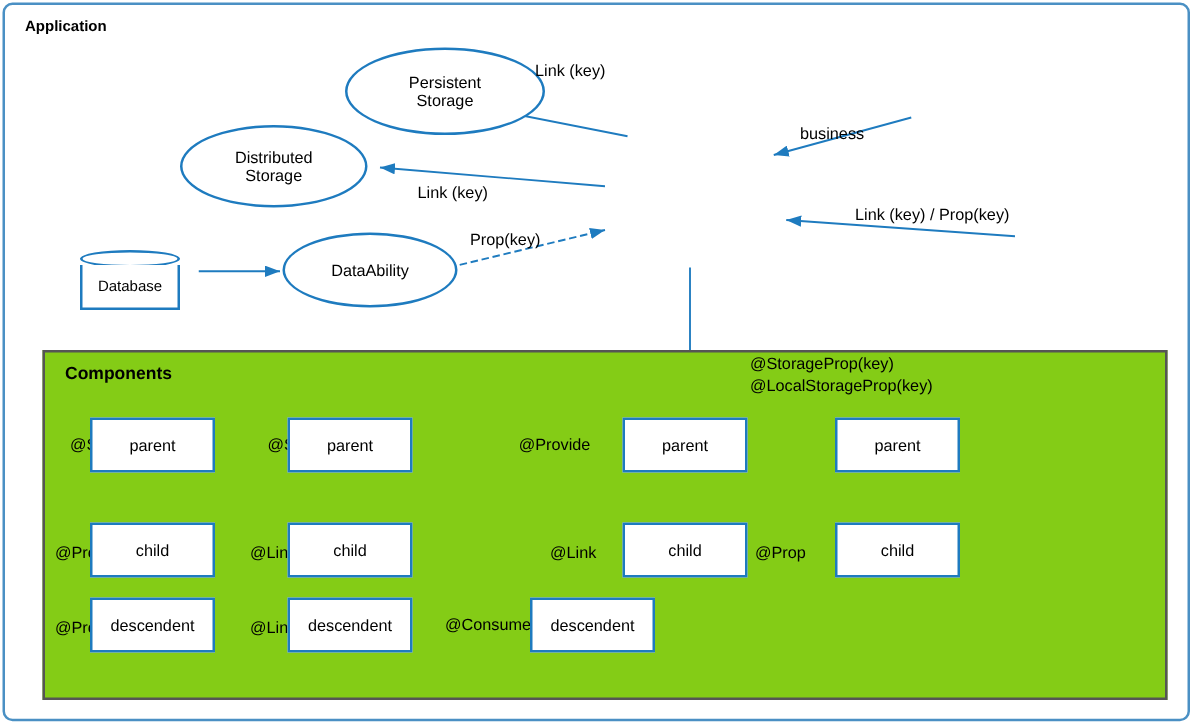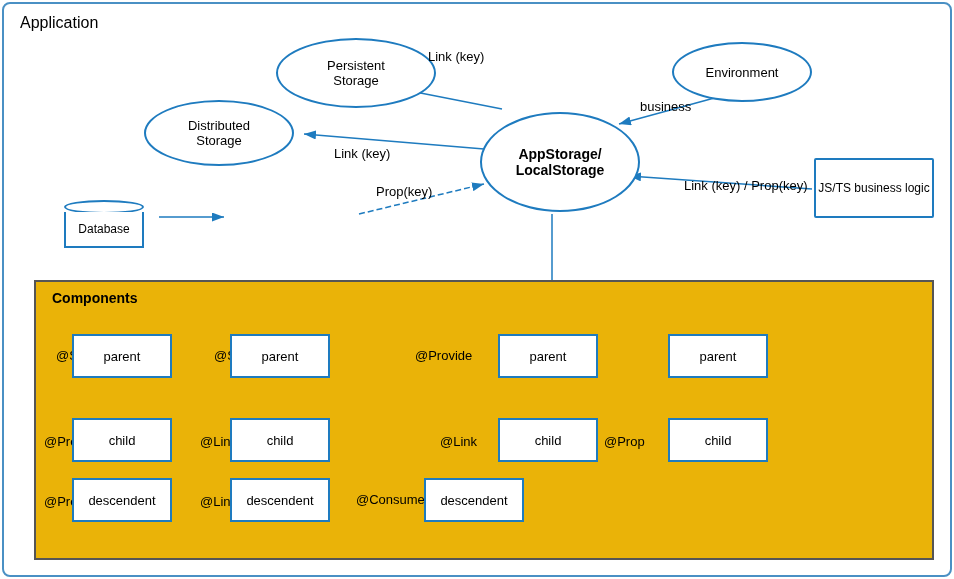--- a/index.html
+++ b/index.html
@@ -24,8 +24,8 @@
       position: absolute;
       top: 10px;
       left: 16px;
-      font-size: 16px;
-      font-weight: normal;
+      font-size: 12px;
+      font-weight: bold;
       color: #000;
     }
     

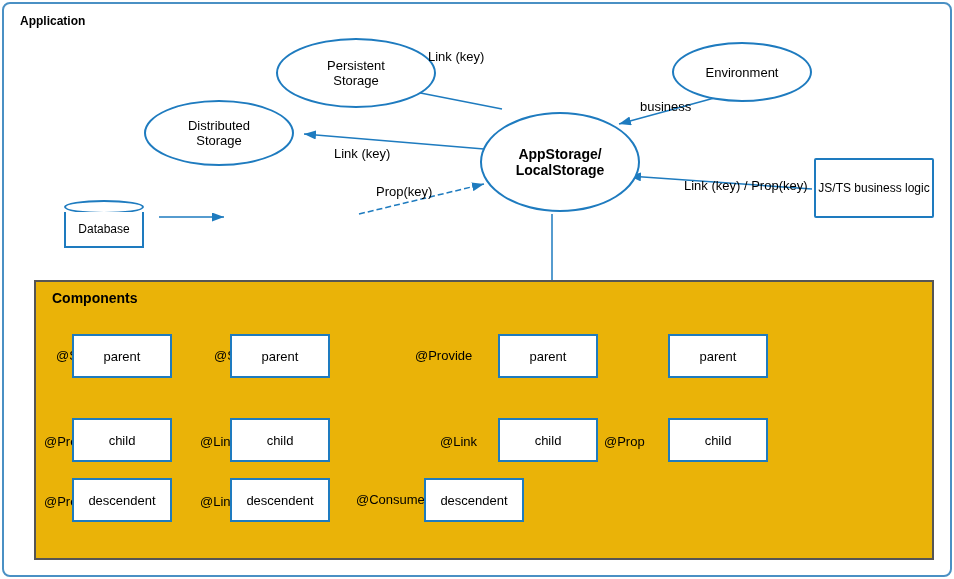--- a/index.html
+++ b/index.html
@@ -201,9 +201,6 @@
 LocalStorage</span>
   </div>
 
-  <div class="ellipse" style="left:668px; top:38px; width:140px; height:60px;">
-    <span>Environment</span>
-  </div>
 
   <div class="cylinder" style="position:absolute; left:60px; top:196px;">
     <div class="cylinder-top"></div>

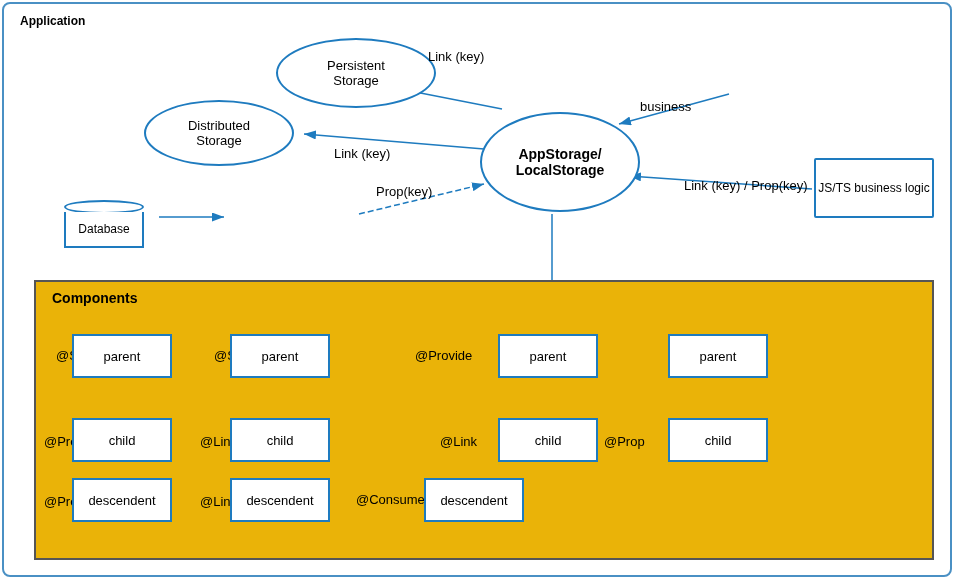--- a/index.html
+++ b/index.html
@@ -196,10 +196,6 @@
 Storage</span>
   </div>
 
-  <div class="ellipse" style="left:476px; top:108px; width:160px; height:100px; font-size:14px; font-weight:bold;">
-    <span style="white-space:pre-line; text-align:center;">AppStorage/
-LocalStorage</span>
-  </div>
 
 
   <div class="cylinder" style="position:absolute; left:60px; top:196px;">

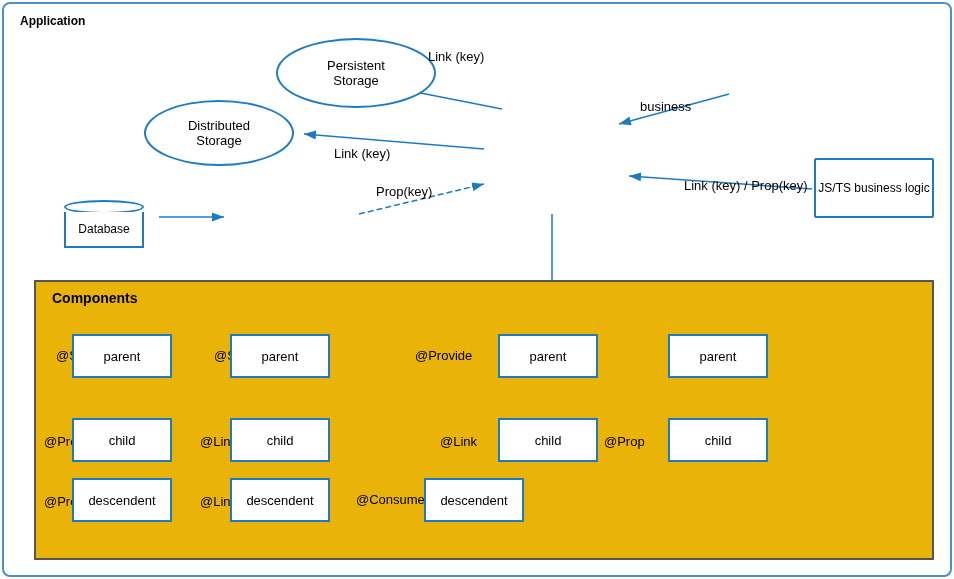--- a/index.html
+++ b/index.html
@@ -213,7 +213,7 @@
   <span class="annot" style="left:424px; top:45px;">Link (key)</span>
   <span class="annot" style="left:330px; top:142px;">Link (key)</span>
   <span class="annot" style="left:636px; top:95px;">business</span>
-  <span class="annot" style="left:640px; top:174px;padding-left:40px;">Link (key) / Prop(key)</span>
+  <span class="annot" style="left:640px; top:160px;padding-left:40px;">Link (key) / Prop(key)</span>
   <span class="annot" style="left:372px; top:180px;text-align:right;">Prop(key)</span>
 
   <div class="components-box" style="left:30px; top:276px; width:900px; height:280px;">

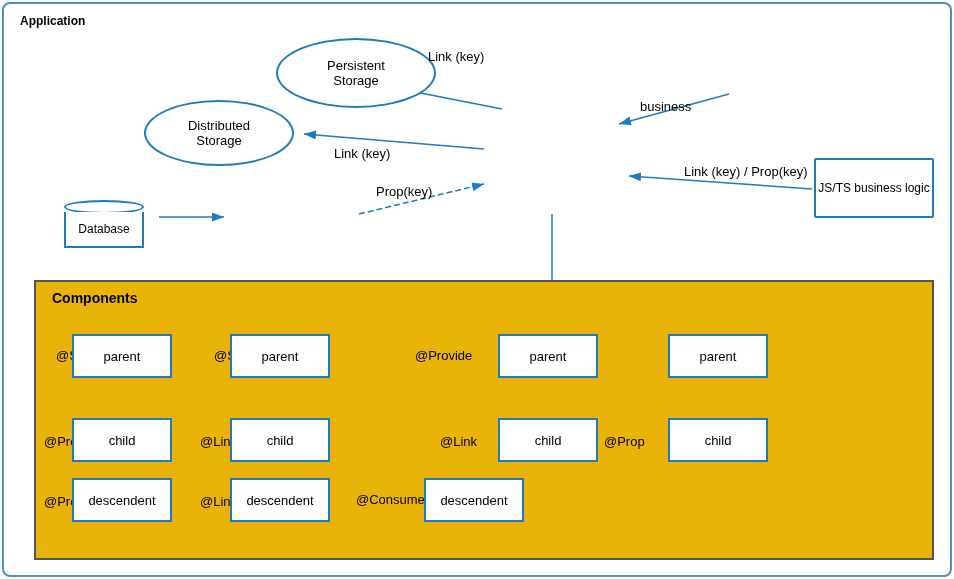--- a/index.html
+++ b/index.html
@@ -206,9 +206,6 @@
   </div>
 
 
-  <div class="flag-shape" style="left:810px; top:154px; width:120px; height:60px; border-radius:2px;">
-    <span style="white-space:pre-line; text-align:center;">JS/TS business logic</span>
-  </div>
 
   <span class="annot" style="left:424px; top:45px;">Link (key)</span>
   <span class="annot" style="left:330px; top:142px;">Link (key)</span>

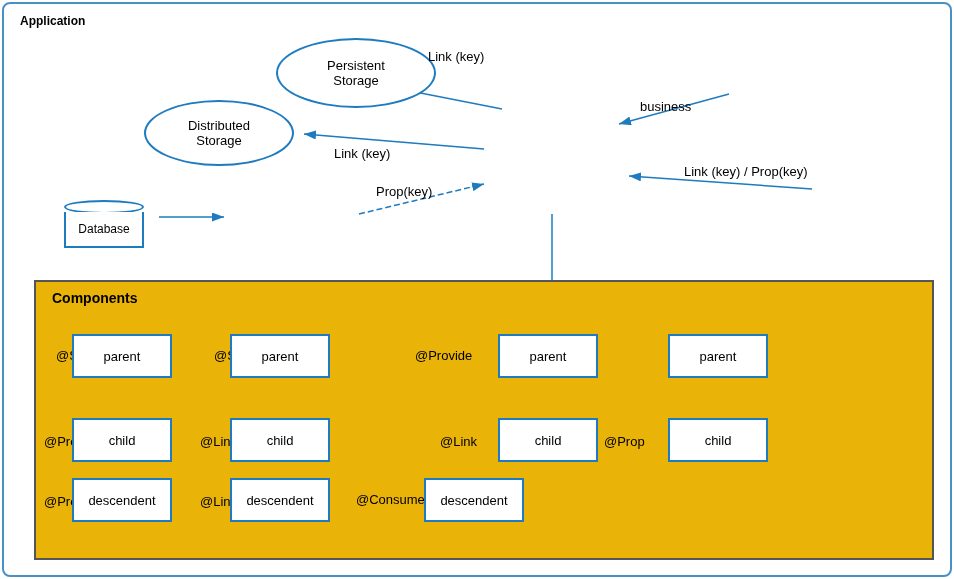--- a/index.html
+++ b/index.html
@@ -205,6 +205,9 @@
     </div>
   </div>
 
+  <div class="ellipse" style="left:222px; top:182px; width:140px; height:60px;">
+    <span>DataAbility</span>
+  </div>
 
 
   <span class="annot" style="left:424px; top:45px;">Link (key)</span>

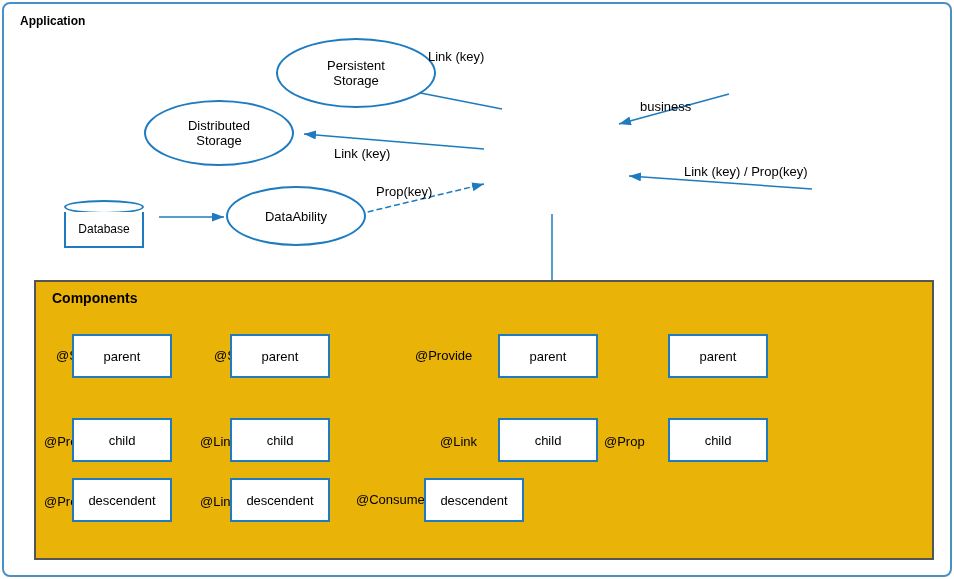--- a/index.html
+++ b/index.html
@@ -85,7 +85,7 @@
     .components-box {
       position: absolute;
       border: 2px solid #555;
-      background: #eab308;
+      background: #84cc16;
     }
     .components-label {
       position: absolute;

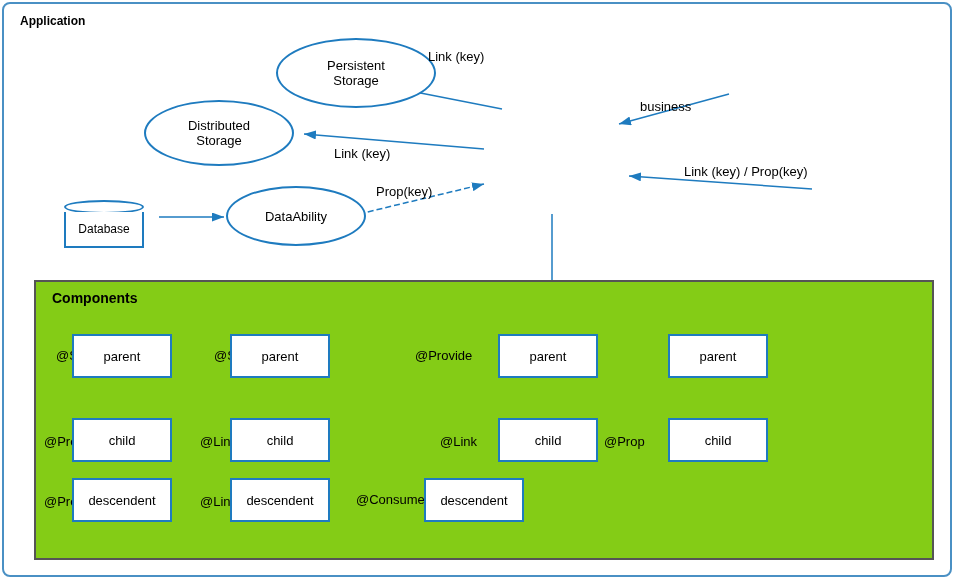--- a/index.html
+++ b/index.html
@@ -221,6 +221,8 @@
   </div>
 
 
+  <span class="annot" style="left:596px; top:278px; white-space:pre-line; line-height:1.4;">@StorageProp(key)
+@LocalStorageProp(key)</span>
 
   <span class="annot" style="left:52px; top:344px;">@State</span>
 

